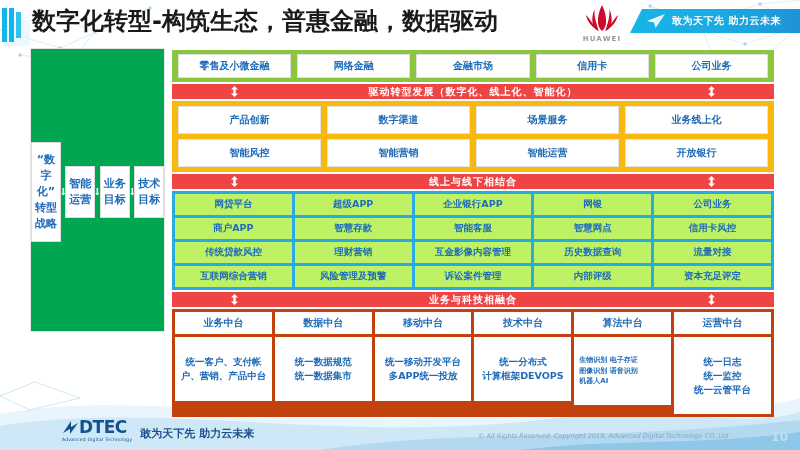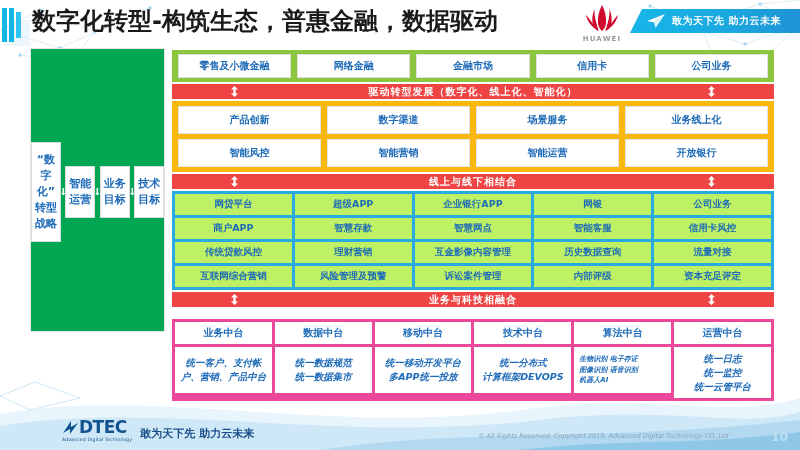--- a/index.html
+++ b/index.html
@@ -268,8 +268,8 @@
       <div class="row">
         <div class="cell">商户APP</div>
         <div class="cell">智慧存款</div>
+        <div class="cell">智能客服</div>
         <div class="cell">智慧网点</div>
-        <div class="cell">智能客服</div>
         <div class="cell">信用卡风控</div>
       </div>
       <div class="row">

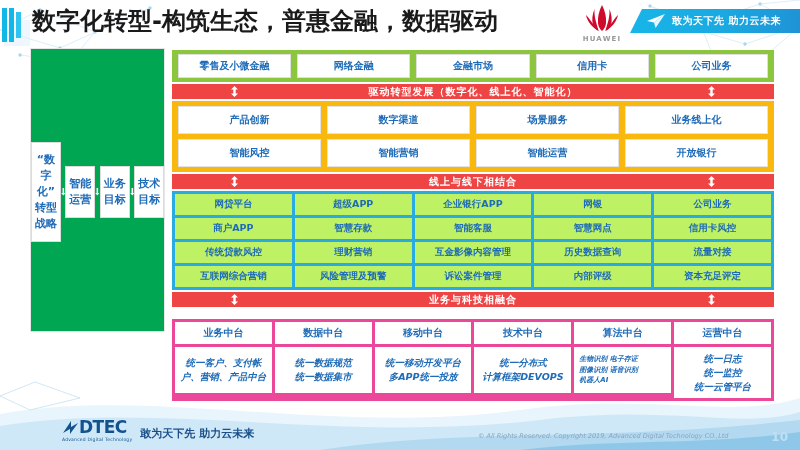--- a/index.html
+++ b/index.html
@@ -94,7 +94,7 @@
     white-space:nowrap;overflow:hidden;
   }
 
-  .navy-band{background:#ec4899;padding:3px;margin-top:12px;box-sizing:border-box;}
+  .navy-band{background:#c2410c;padding:3px;margin-top:2px;box-sizing:border-box;}
   .navy-band .cols{display:flex;gap:3px;}
   .navy-band .col{flex:1;display:flex;flex-direction:column;gap:3px;}
   .navy-band .head{

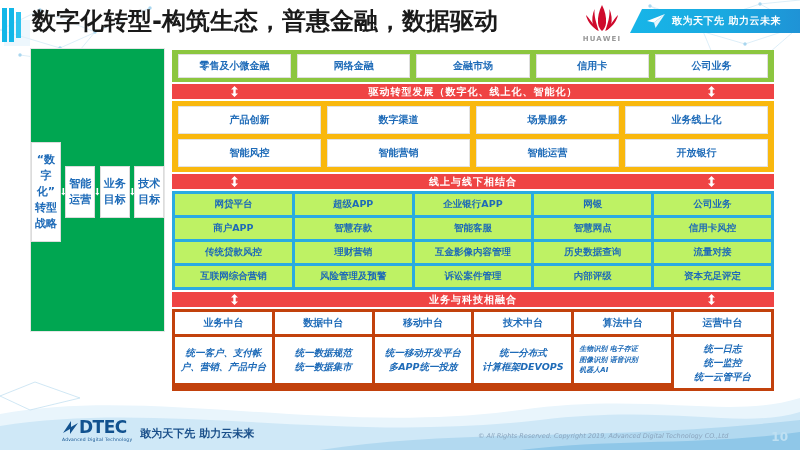--- a/index.html
+++ b/index.html
@@ -103,8 +103,8 @@
   }
   .navy-band .body{
     background:#fff;text-align:center;font-size:9.5px;font-weight:bold;color:#1e6bb8;
-    padding:5px 2px;min-height:46px;line-height:1.45;box-sizing:border-box;
-    display:flex;flex-direction:column;justify-content:center;white-space:pre-line;font-style:italic;
+    padding:18px 2px;min-height:46px;line-height:1.45;box-sizing:border-box;
+    display:flex;flex-direction:column;justify-content:center;white-space:pre-line;
   }
   .navy-band .body.small{font-size:7px;line-height:1.5;text-align:left;padding-left:5px;}
 

